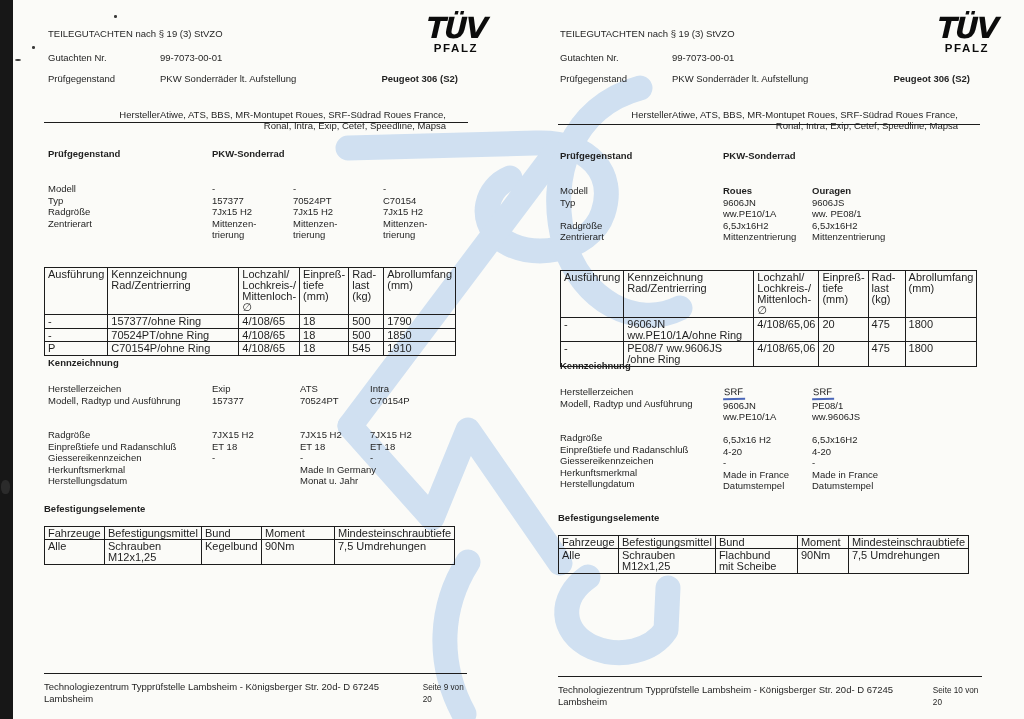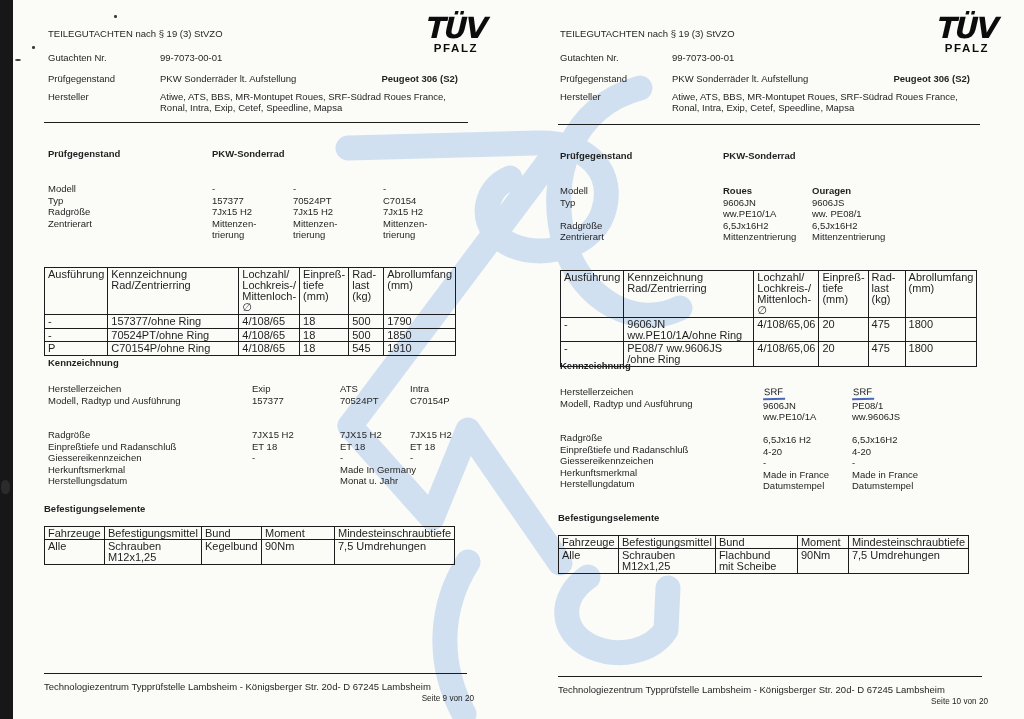--- a/index.html
+++ b/index.html
@@ -28,7 +28,7 @@
   .page-right .hdr{left:15px;}
   .hdr .row1{margin-top:12px;}
   .hdr .row2{margin-top:10px;}
-  .hdr .row3{margin-top:6px;}
+  .hdr .row3{margin-top:24px;text-align:right;}
   .vehicle{margin-left:auto;margin-right:12px;font-weight:bold;}
   .rule{position:absolute;border-top:1.6px solid #1c1c1c;height:0;}
 

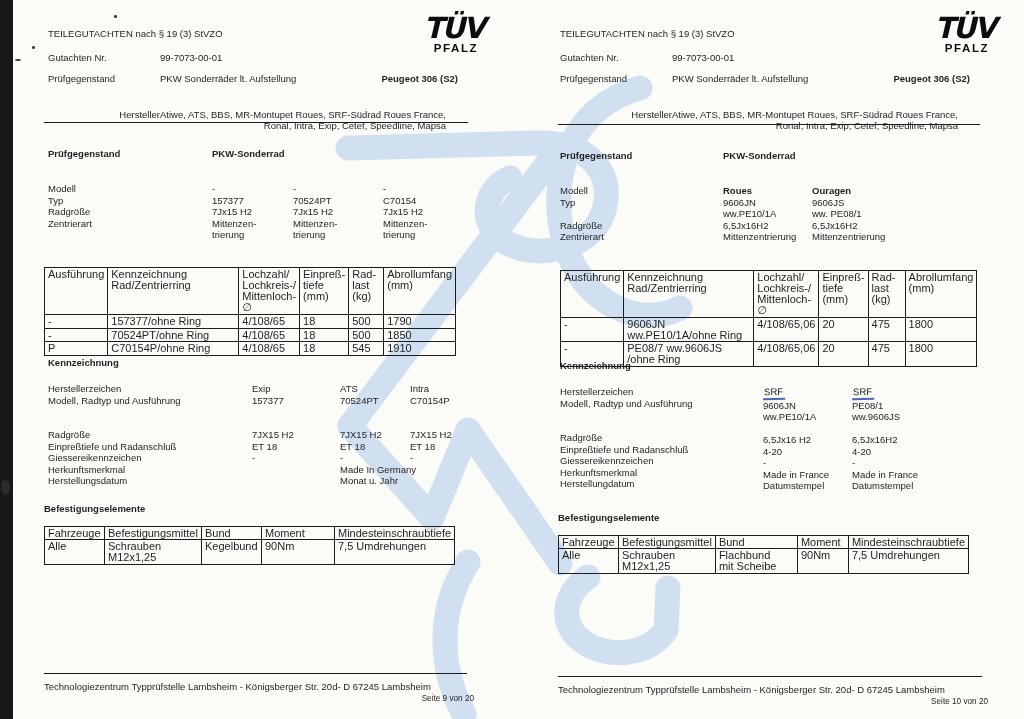--- a/index.html
+++ b/index.html
@@ -53,7 +53,7 @@
   
   .kenn{left:18px;width:445px;}
   .page-right .kenn{left:15px;}
-  .kcol{position:absolute;top:26px;margin-left:40px;}
+  .kcol{position:absolute;top:26px;}
   .ink-underline{display:inline-block;border-bottom:2px solid #4a66b8;transform:rotate(-1.2deg);padding:0 2px 0 1px;}
 
   

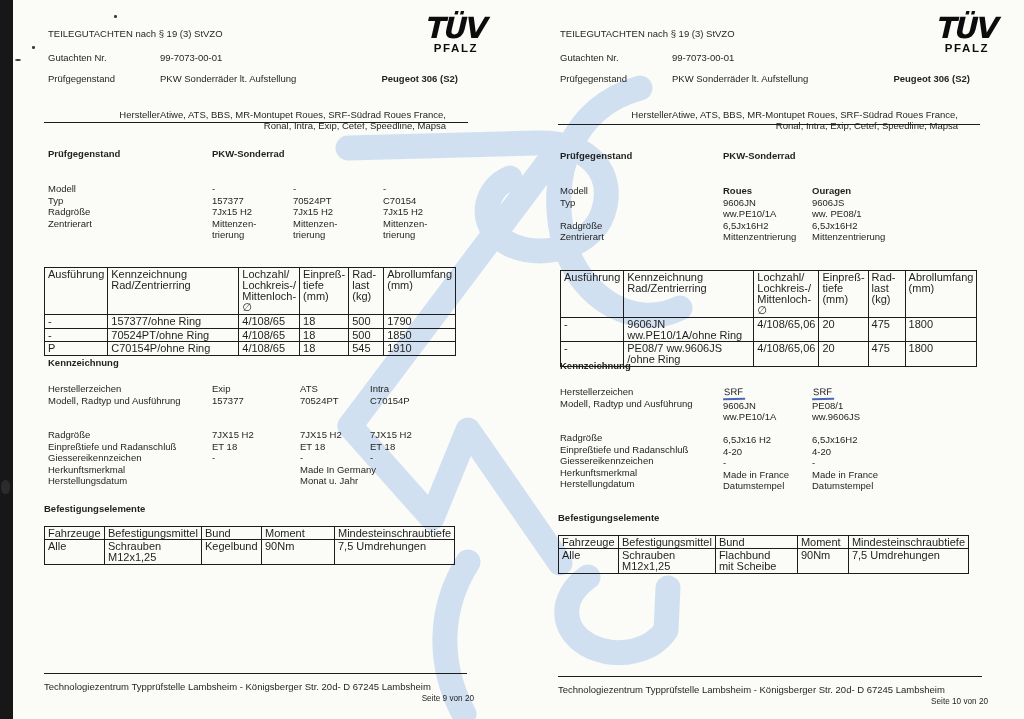--- a/index.html
+++ b/index.html
@@ -63,7 +63,7 @@
   .bef .heading{margin-bottom:11px;}
 
   
-  .footer-text{display:flex;align-items:baseline;flex-direction:column;}
+  .footer-text{display:flex;align-items:baseline;}
   .seite{margin-left:auto;font-size:8.2px;margin-right:2px;}
 </style>
 </head>

